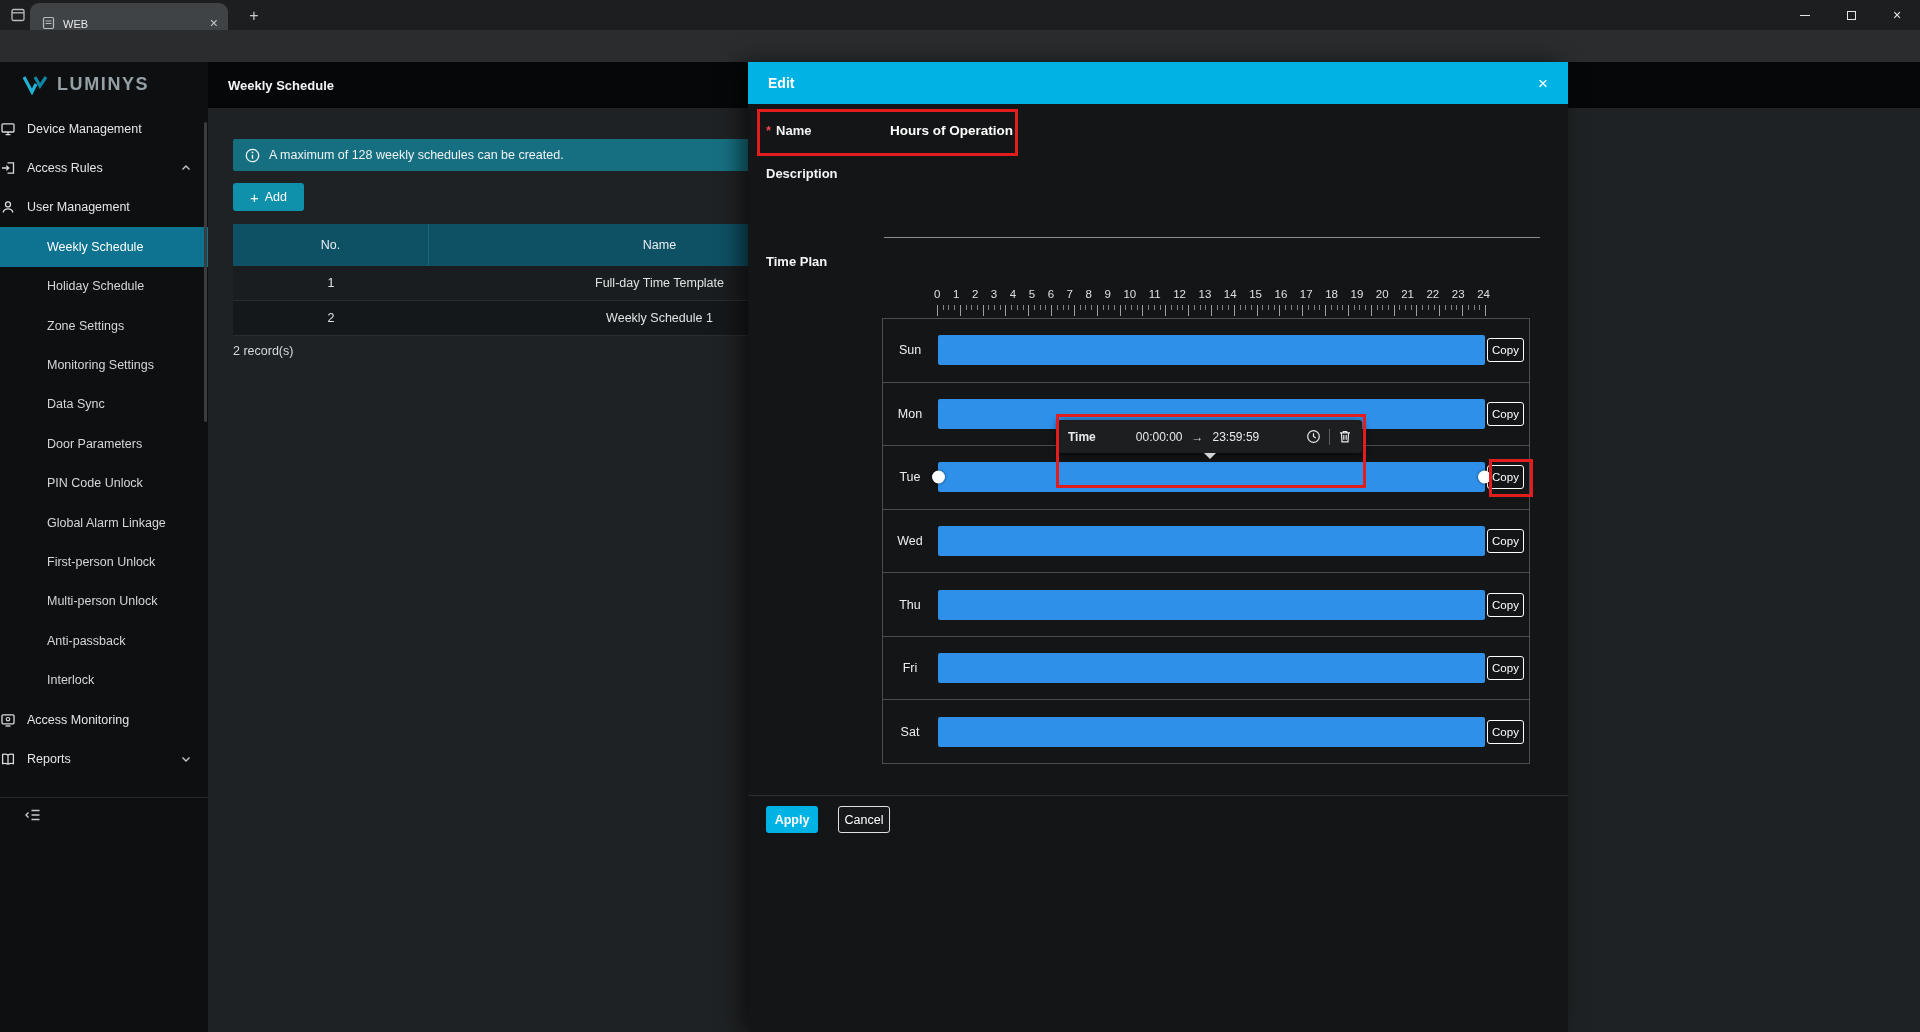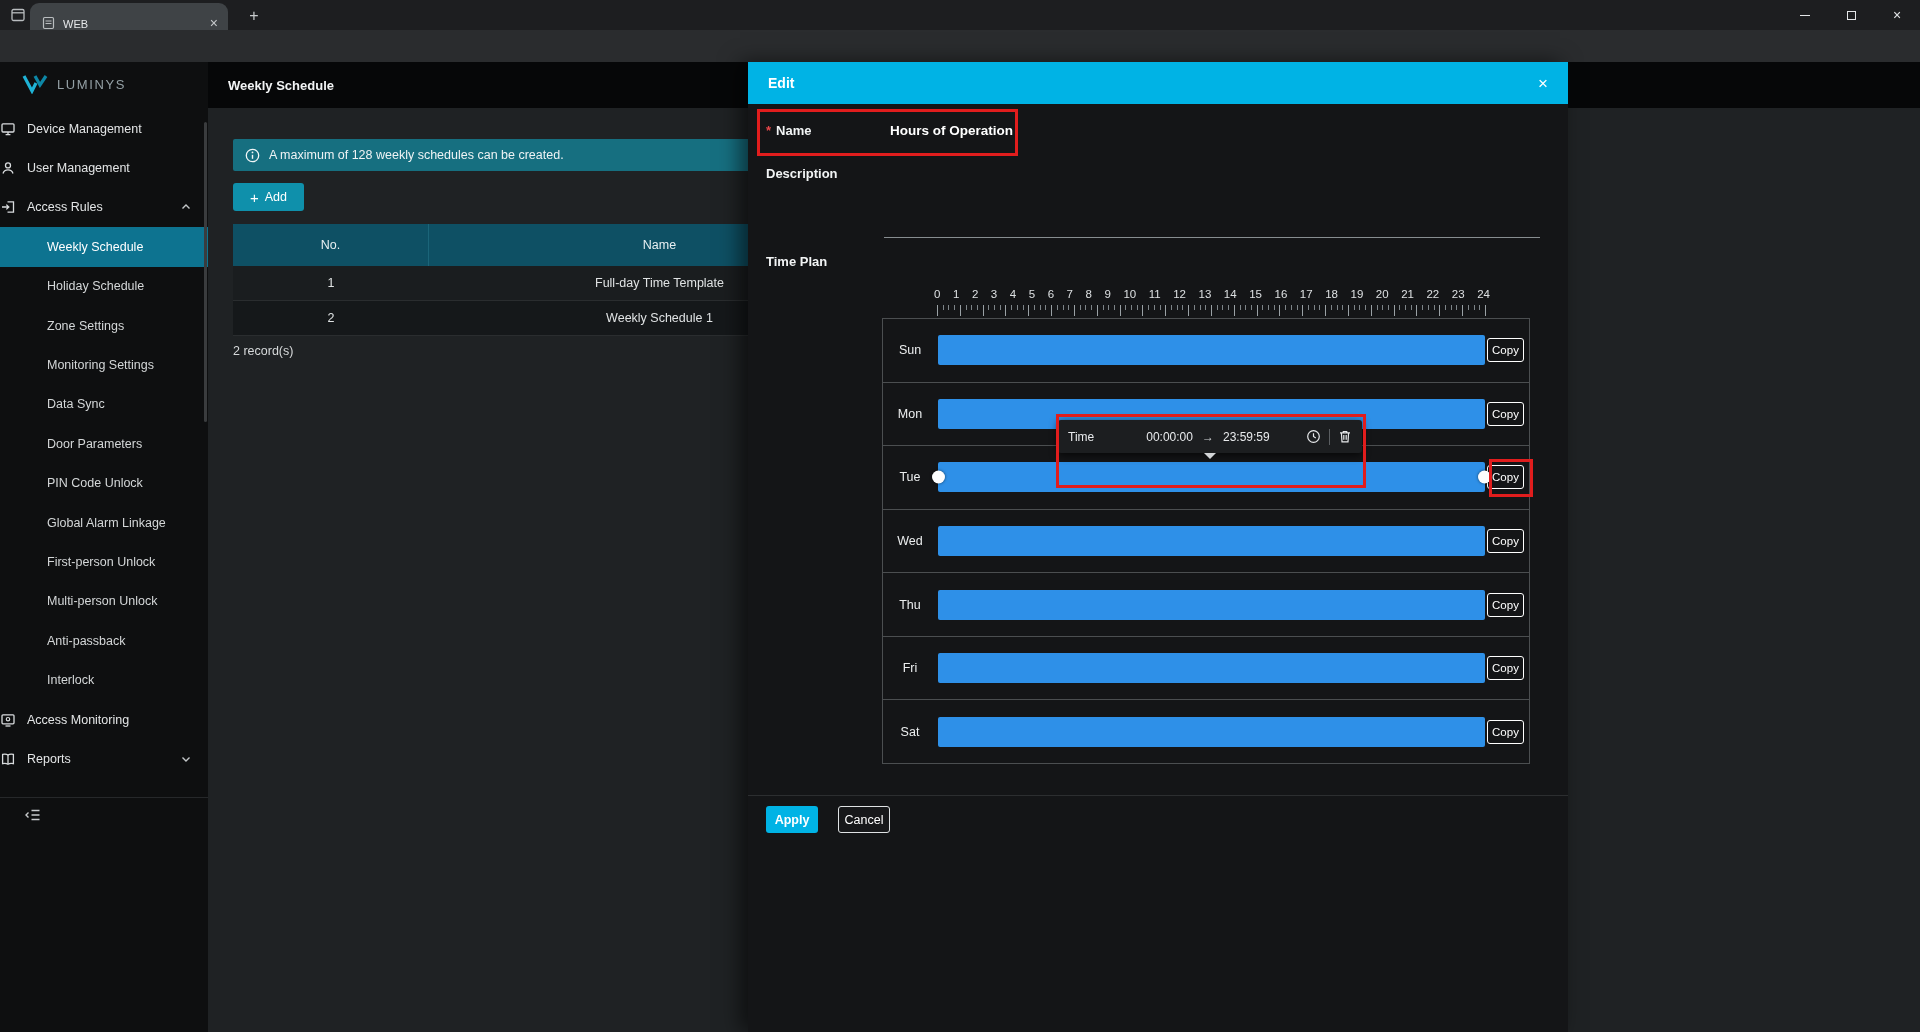--- a/index.html
+++ b/index.html
@@ -34,7 +34,7 @@
 
 .sidebar{position:absolute;left:0;top:62px;width:208px;height:970px;background:#0e0f10;z-index:5}
 .logo{position:absolute;left:22px;top:12px;display:flex;align-items:center;gap:9px}
-.logo-text{font-size:13px;font-weight:normal;letter-spacing:1.6px;color:#94a0a5}
+.logo-text{font-size:18px;font-weight:bold;letter-spacing:1.6px;color:#94a0a5}
 .nav{position:absolute;left:0;top:47px;width:208px;display:flex;flex-direction:column}
 .nav-item{display:flex;align-items:center;gap:11px;height:39.4px;font-size:12.5px;color:#e3e5e6;cursor:pointer}
 .chev{margin-left:auto;margin-right:16px}

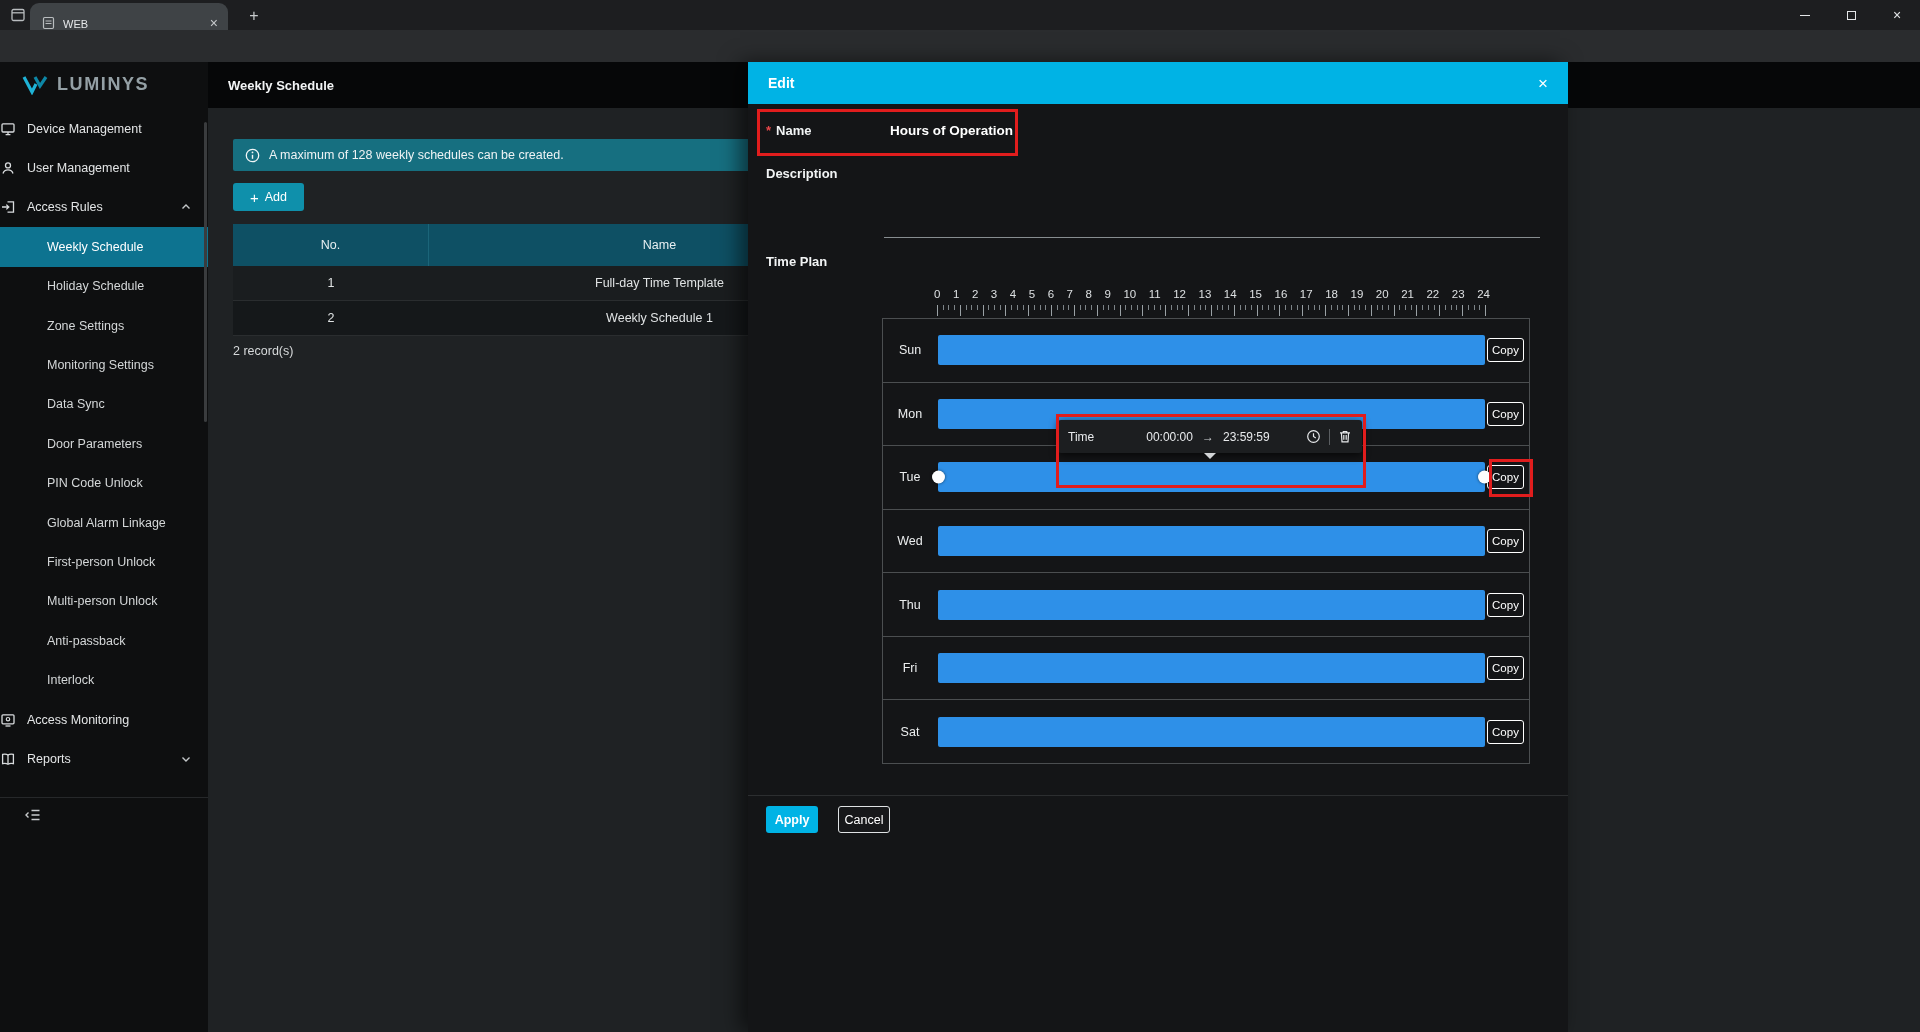--- a/index.html
+++ b/index.html
@@ -192,13 +192,6 @@
       </div>
       <div class="nav-item">
         <svg width="16" height="16" viewBox="0 0 16 16">
-            <circle cx="8" cy="5.4" r="2.5" fill="none" stroke="#d9dcde" stroke-width="1.3"></circle>
-            <path d="M3 13.5c.8-2.6 2.6-3.6 5-3.6s4.2 1 5 3.6" fill="none" stroke="#d9dcde" stroke-width="1.3"></path>
-          </svg>
-        <span>User Management</span>
-      </div>
-      <div class="nav-item">
-        <svg width="16" height="16" viewBox="0 0 16 16">
             <path d="M7.5 2.8h6v10.4h-6" fill="none" stroke="#d9dcde" stroke-width="1.3"></path>
             <path d="M2 8h6.5M6.3 5.6L8.8 8l-2.5 2.4" fill="none" stroke="#d9dcde" stroke-width="1.3"></path>
           </svg>
@@ -206,6 +199,13 @@
         <svg class="chev" width="12" height="12" viewBox="0 0 12 12">
             <path d="M2.5 7.5L6 4l3.5 3.5" fill="none" stroke="#c3c7c9" stroke-width="1.4"></path>
           </svg>
+      </div>
+      <div class="nav-item">
+        <svg width="16" height="16" viewBox="0 0 16 16">
+            <circle cx="8" cy="5.4" r="2.5" fill="none" stroke="#d9dcde" stroke-width="1.3"></circle>
+            <path d="M3 13.5c.8-2.6 2.6-3.6 5-3.6s4.2 1 5 3.6" fill="none" stroke="#d9dcde" stroke-width="1.3"></path>
+          </svg>
+        <span>User Management</span>
       </div>
       <div>
 

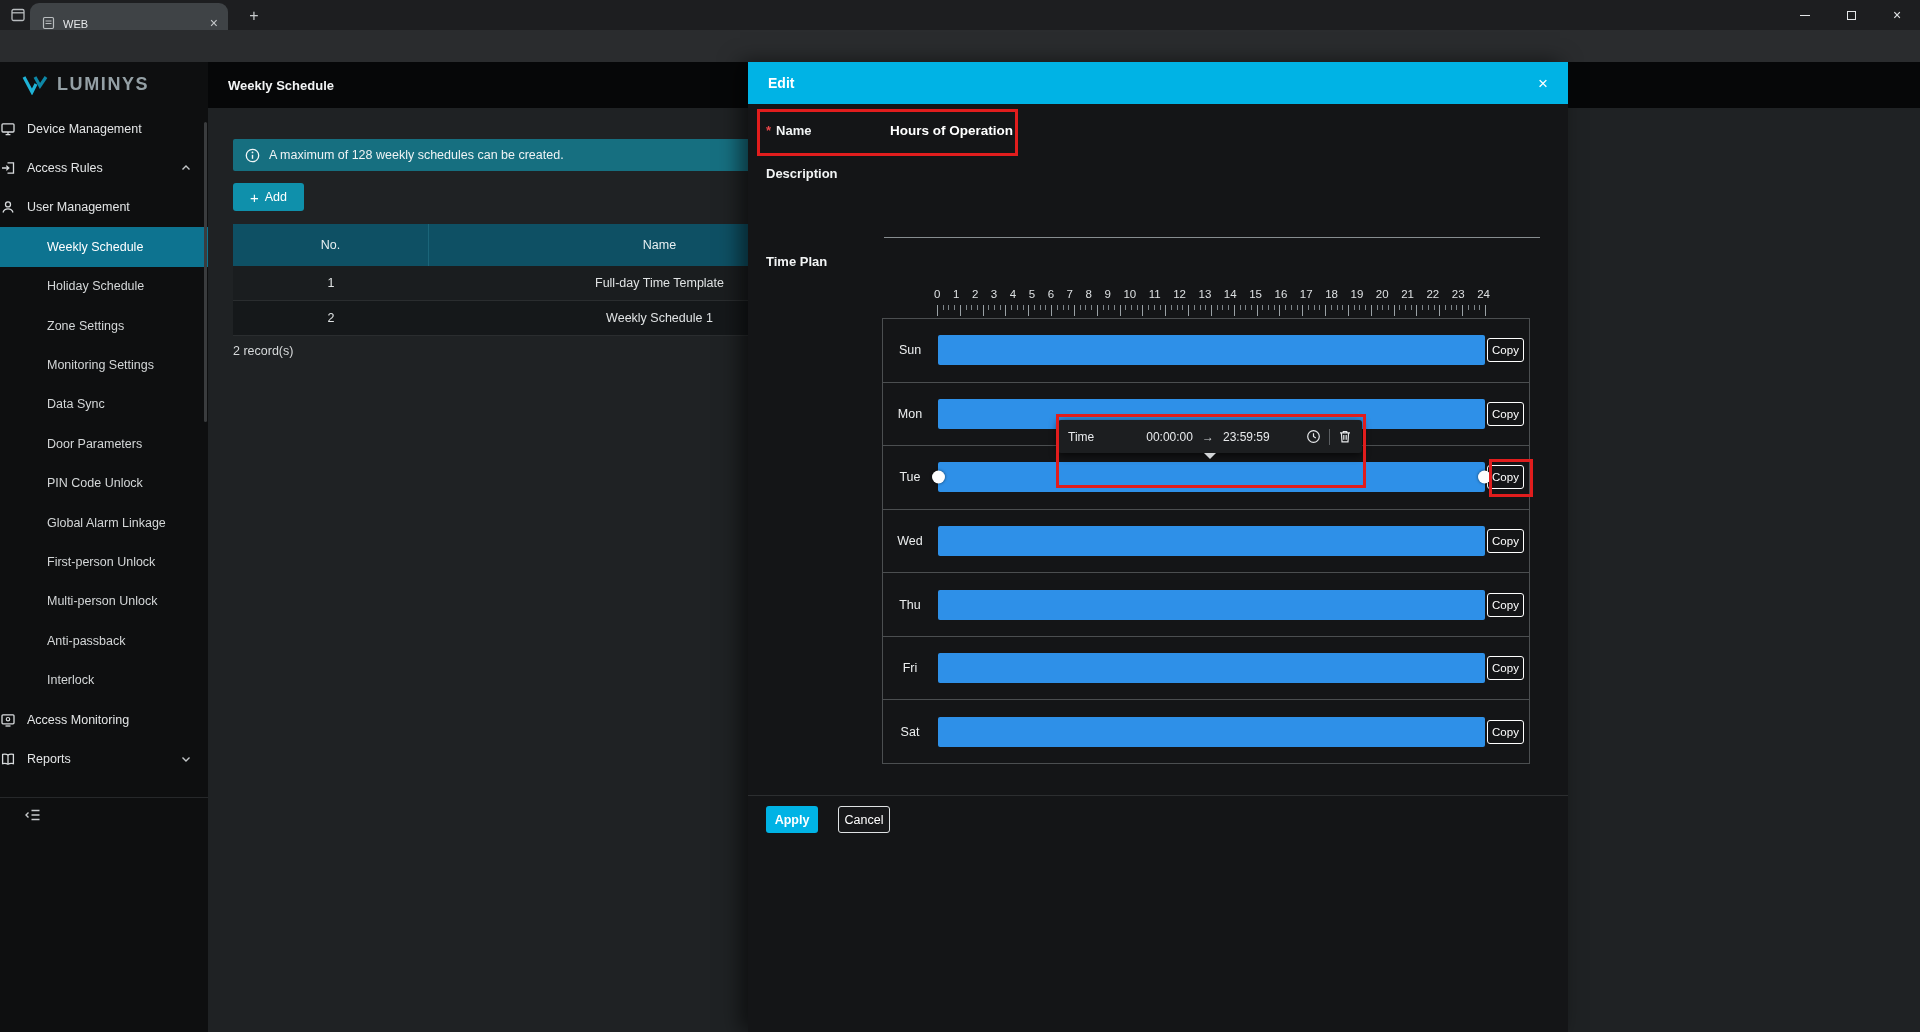--- a/index.html
+++ b/index.html
@@ -84,7 +84,7 @@
 .day-row.handles .handle{display:block}
 .copy-btn{margin-left:auto;margin-right:5px;width:37px;height:24px;background:transparent;border:1px solid #fff;border-radius:3px;color:#fff;font-size:11.5px;font-family:inherit;cursor:pointer}
 .tooltip{position:absolute;left:310px;top:358px;width:304px;height:33px;background:#1c1e20;border-radius:3px;box-shadow:0 2px 8px rgba(0,0,0,.75);display:flex;align-items:center;padding:0 10px;z-index:20;font-size:12px;color:#e8eaec}
-.tt-label{font-weight:normal}
+.tt-label{font-weight:bold}
 .tt-times{display:flex;align-items:center;gap:9px;margin-left:52px}
 .tt-icons{display:flex;align-items:center;margin-left:auto}
 .tt-div{width:1px;height:16px;background:#5a5e61;margin:0 8px}

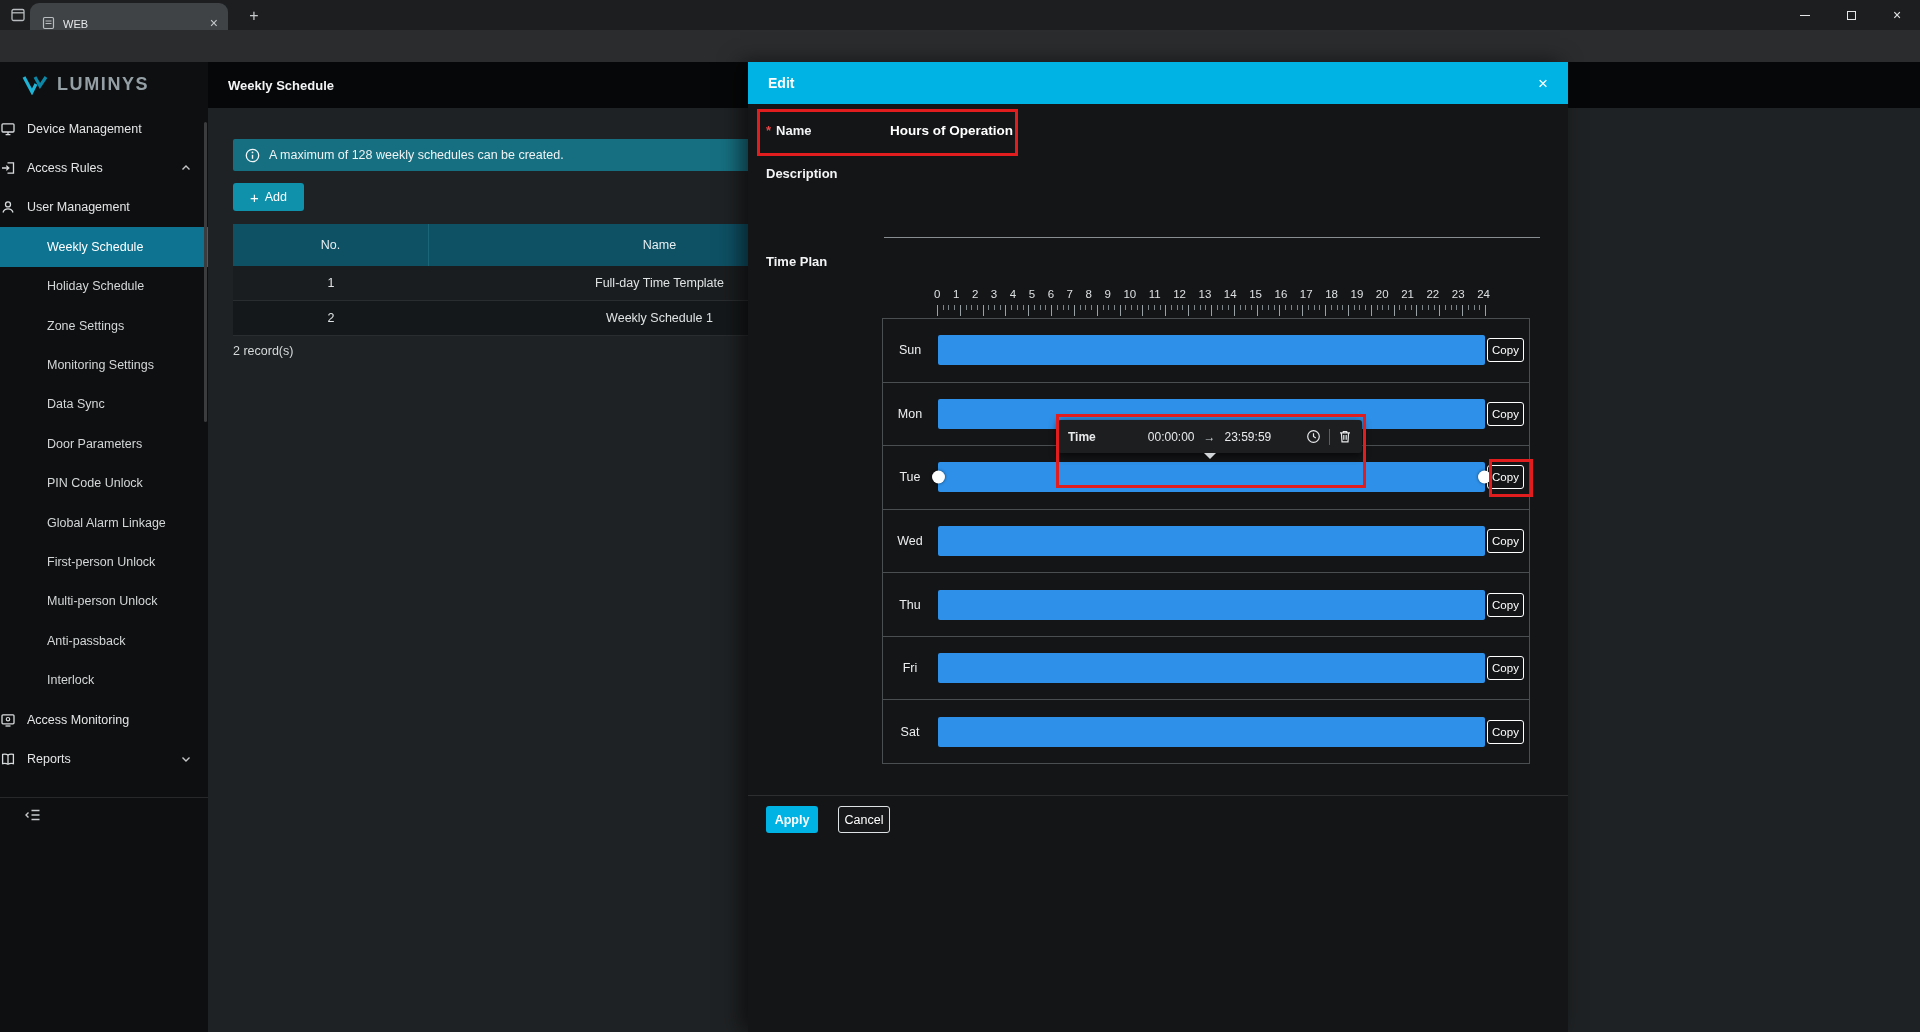--- a/index.html
+++ b/index.html
@@ -85,7 +85,7 @@
 .copy-btn{margin-left:auto;margin-right:5px;width:37px;height:24px;background:transparent;border:1px solid #fff;border-radius:3px;color:#fff;font-size:11.5px;font-family:inherit;cursor:pointer}
 .tooltip{position:absolute;left:310px;top:358px;width:304px;height:33px;background:#1c1e20;border-radius:3px;box-shadow:0 2px 8px rgba(0,0,0,.75);display:flex;align-items:center;padding:0 10px;z-index:20;font-size:12px;color:#e8eaec}
 .tt-label{font-weight:bold}
-.tt-times{display:flex;align-items:center;gap:9px;margin-left:52px}
+.tt-times{display:flex;align-items:center;gap:9px;margin-left:40px}
 .tt-icons{display:flex;align-items:center;margin-left:auto}
 .tt-div{width:1px;height:16px;background:#5a5e61;margin:0 8px}
 .tt-caret{position:absolute;left:456px;top:391px;width:0;height:0;border-left:6px solid transparent;border-right:6px solid transparent;border-top:6px solid #d2d5d7;z-index:20}

